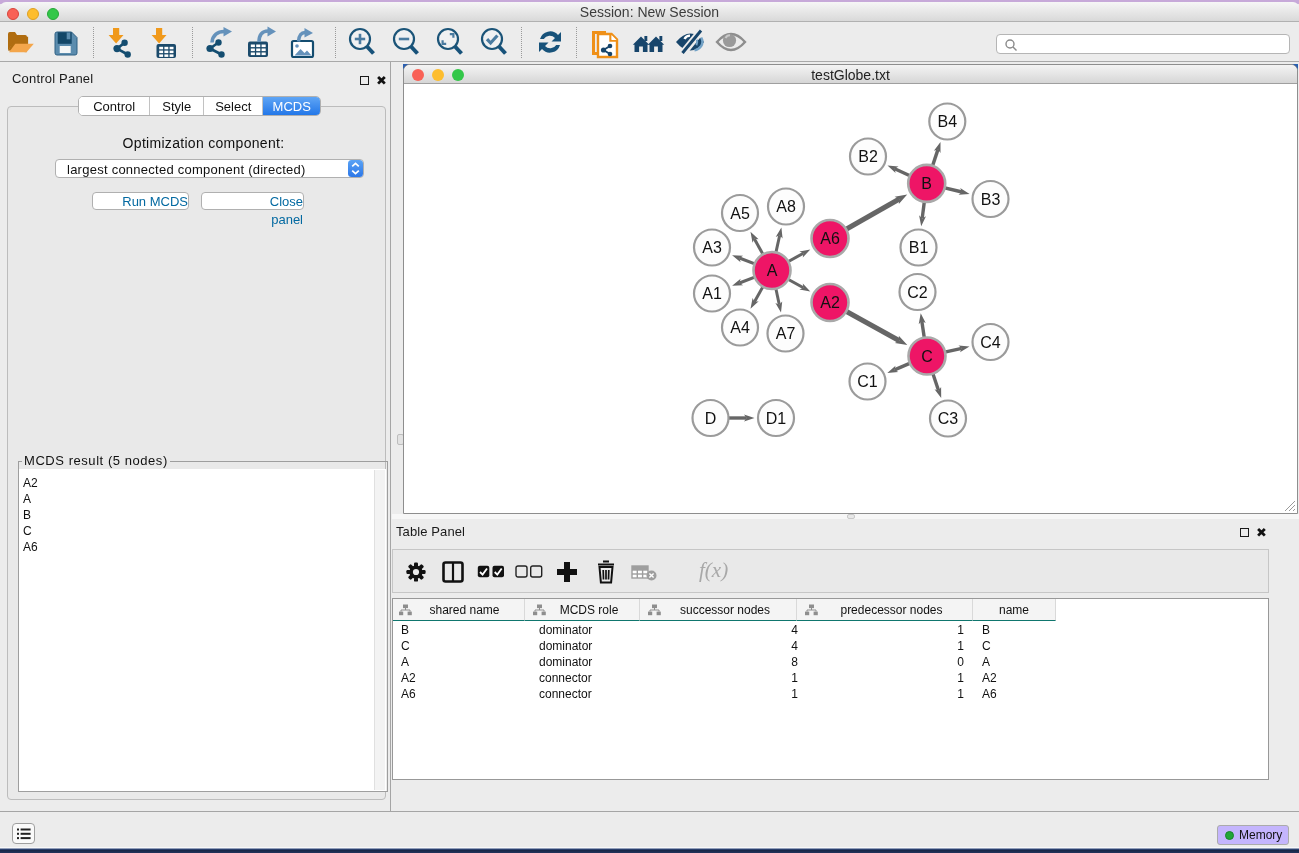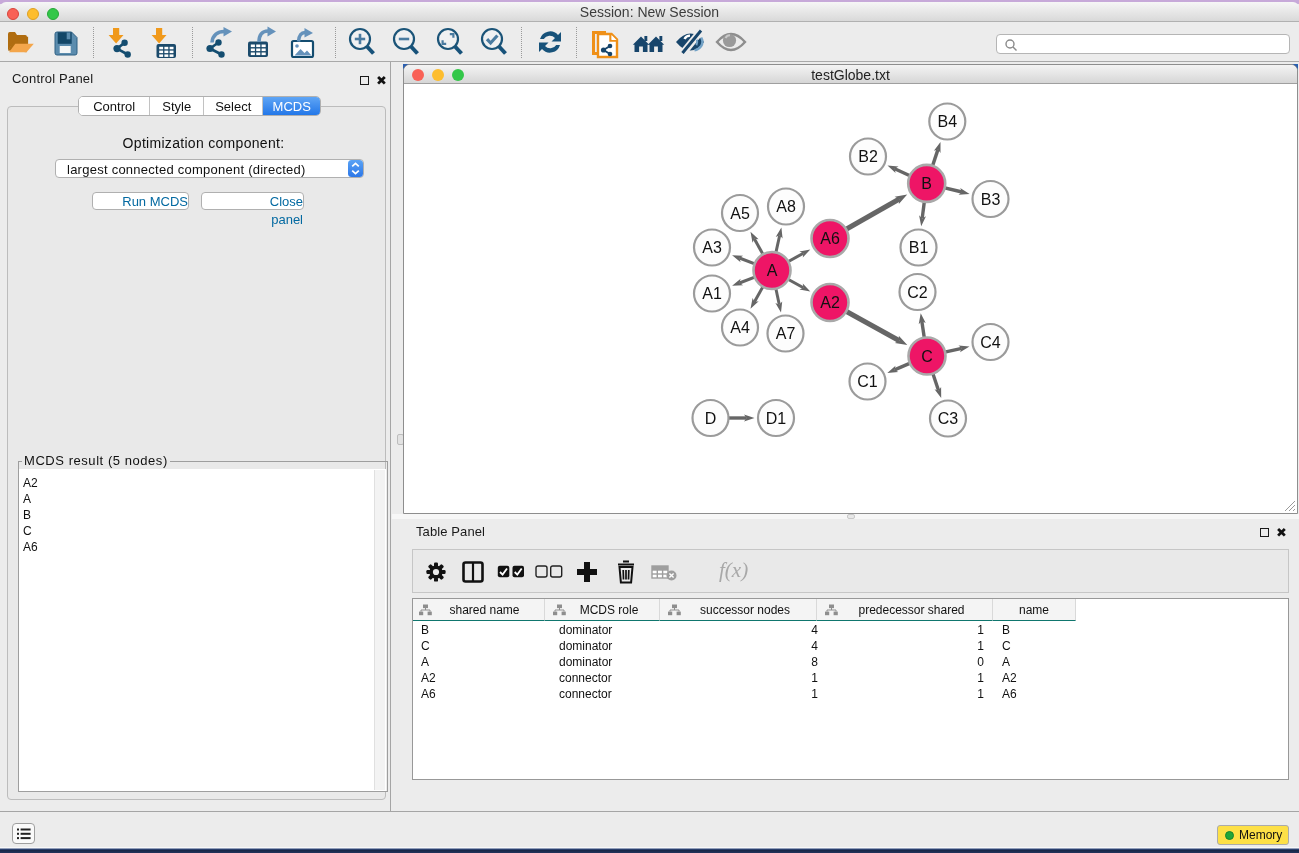--- a/index.html
+++ b/index.html
@@ -74,7 +74,7 @@
   #netTitle .title { position:absolute; left:0; right:0; top:2px; text-align:center;
      font-size:14px; color:#222; }
   
-  #tpanel { position:absolute; left:403px; top:515px; width:896px; height:296px; }
+  #tpanel { position:absolute; left:383px; top:515px; width:896px; height:296px; }
   #tpTitle { position:absolute; left:13px; top:9px; font-size:13px; letter-spacing:0.1px; color:#1a1a1a; }
   #tToolbar { position:absolute; left:9px; top:34px; width:877px; height:44px;
      background:#e9e9e9; border:1px solid #c6c6c6; }

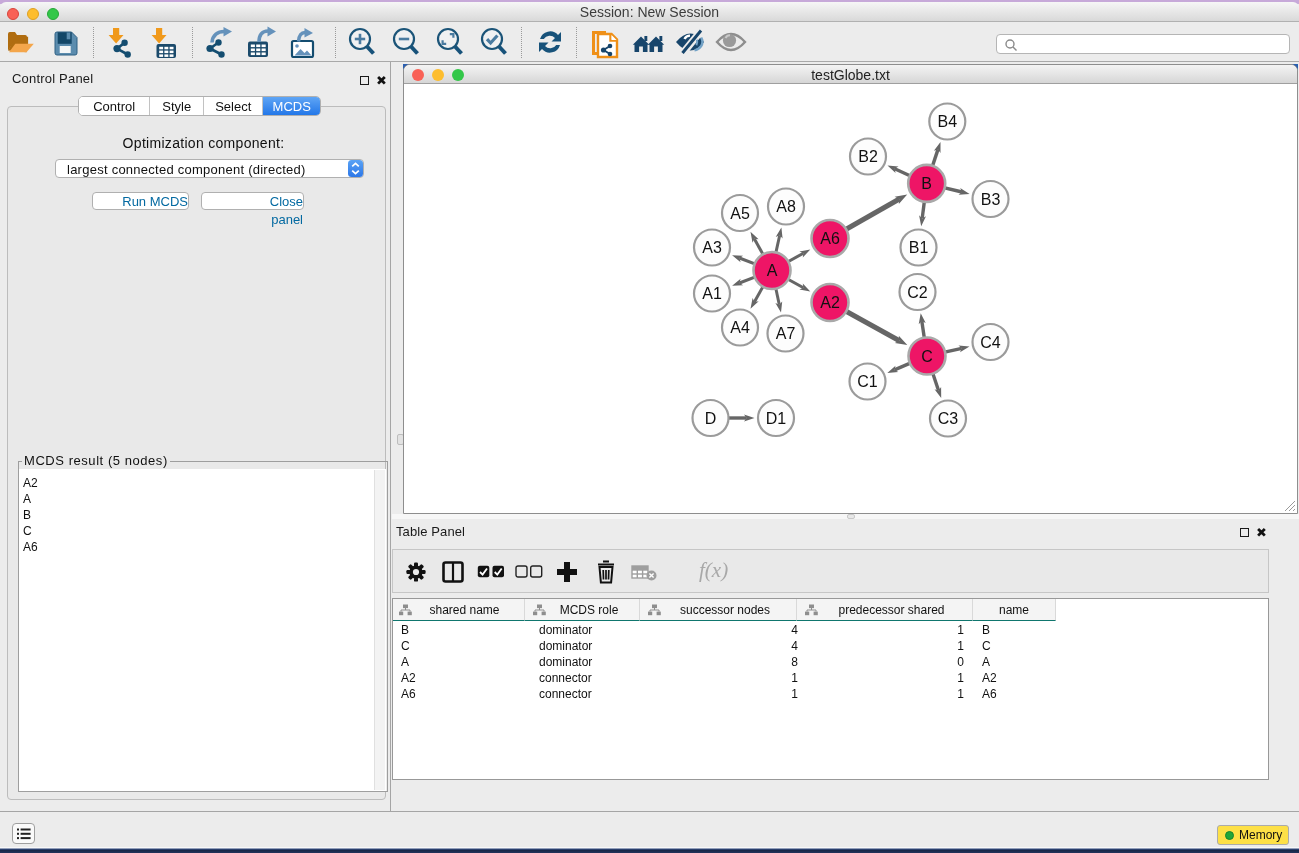--- a/index.html
+++ b/index.html
@@ -491,7 +491,7 @@
           <rect x="0" y="7.6" width="4.2" height="3.6" fill="#8e8e8e"></rect>
           <rect x="8.6" y="7.6" width="4.2" height="3.6" fill="#8e8e8e"></rect>
           <path d="M6.5 4 v2 M2 7.6 V6 h9 v1.6" stroke="#8e8e8e" fill="none"></path>
-        </svg><span style="margin-left:14px;">predecessor shared</span></div>
+        </svg><span style="margin-left:14px;">predecessor nodes</span></div>
       <div class="thead" style="left:580px; width:83px;">name</div>
       <div class="trow" style="left:8px; top:23px;">B<span style="position:absolute; left:138px;">dominator</span><span style="position:absolute; left:387px; width:10px; text-align:right;">4</span><span style="position:absolute; left:553px; width:10px; text-align:right;">1</span><span style="position:absolute; left:581px;">B</span></div>
       <div class="trow" style="left:8px; top:39px;">C<span style="position:absolute; left:138px;">dominator</span><span style="position:absolute; left:387px; width:10px; text-align:right;">4</span><span style="position:absolute; left:553px; width:10px; text-align:right;">1</span><span style="position:absolute; left:581px;">C</span></div>

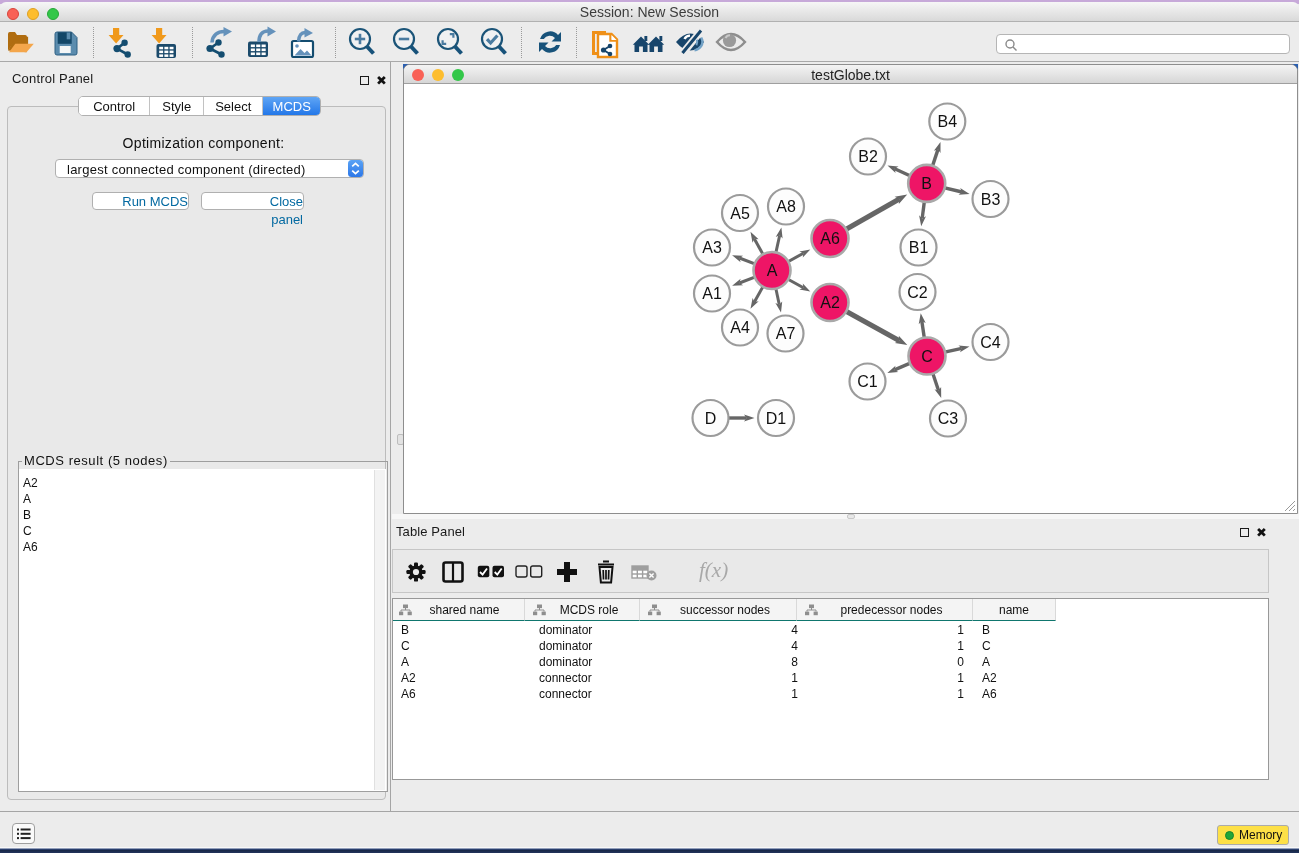--- a/index.html
+++ b/index.html
@@ -92,7 +92,7 @@
   #listbtn { position:absolute; left:12px; top:11px; width:23px; height:21px;
      background:#fafafa; border:1px solid #9f9f9f; border-radius:4px; }
   #membtn { position:absolute; left:1217px; top:13px; width:72px; height:20px;
-     background:#fde047; border:1px solid #ababab; border-radius:3px;
+     background:#c4b5fd; border:1px solid #ababab; border-radius:3px;
      font-size:12px; color:#111; }
 </style>
 </head>

